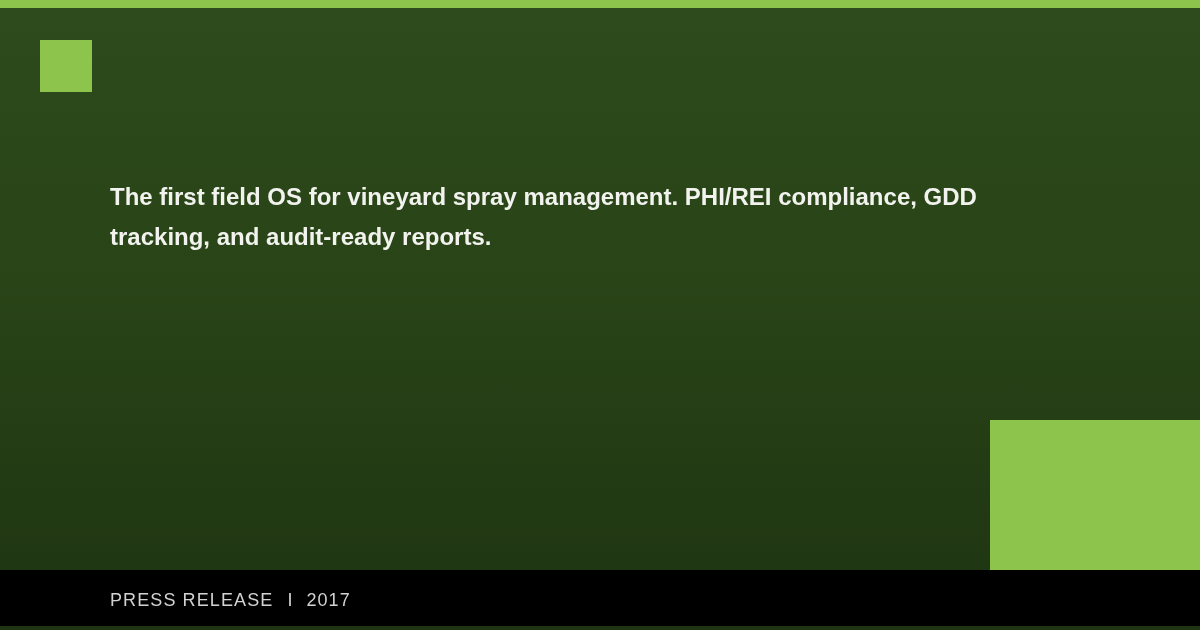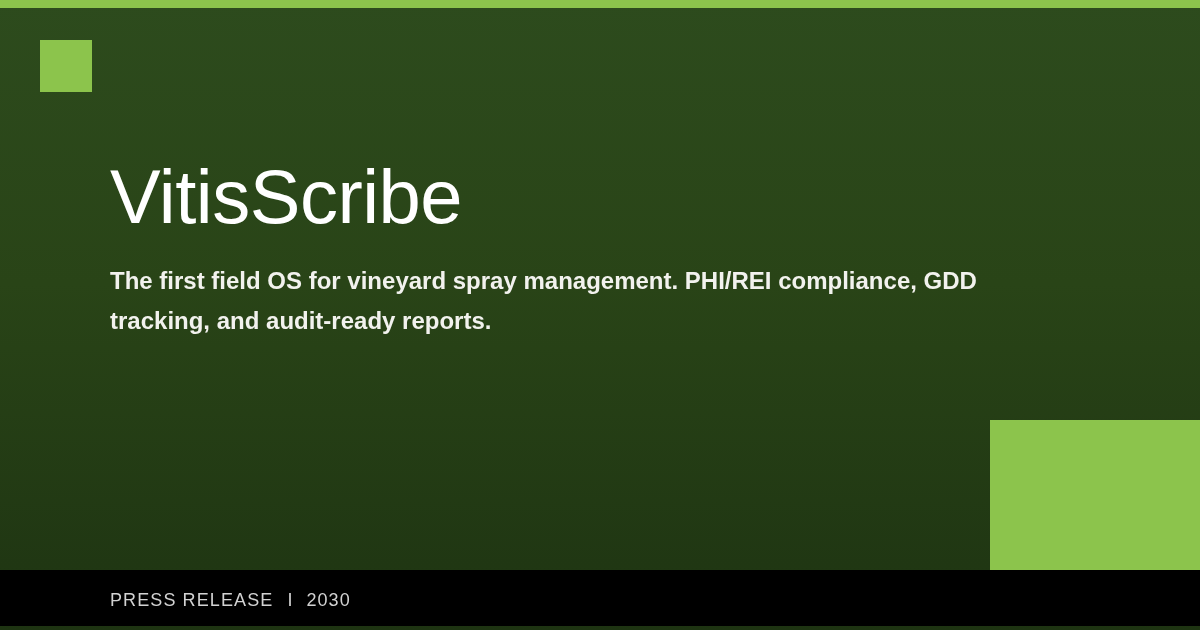--- a/index.html
+++ b/index.html
@@ -128,7 +128,6 @@
   <div class="accent-block"></div>
 
   <div class="content">
-    <h1 class="title">VitisScribe</h1>
     <p class="subtitle">The first field OS for vineyard spray management. PHI/REI compliance, GDD tracking, and audit-ready reports.</p>
   </div>
 

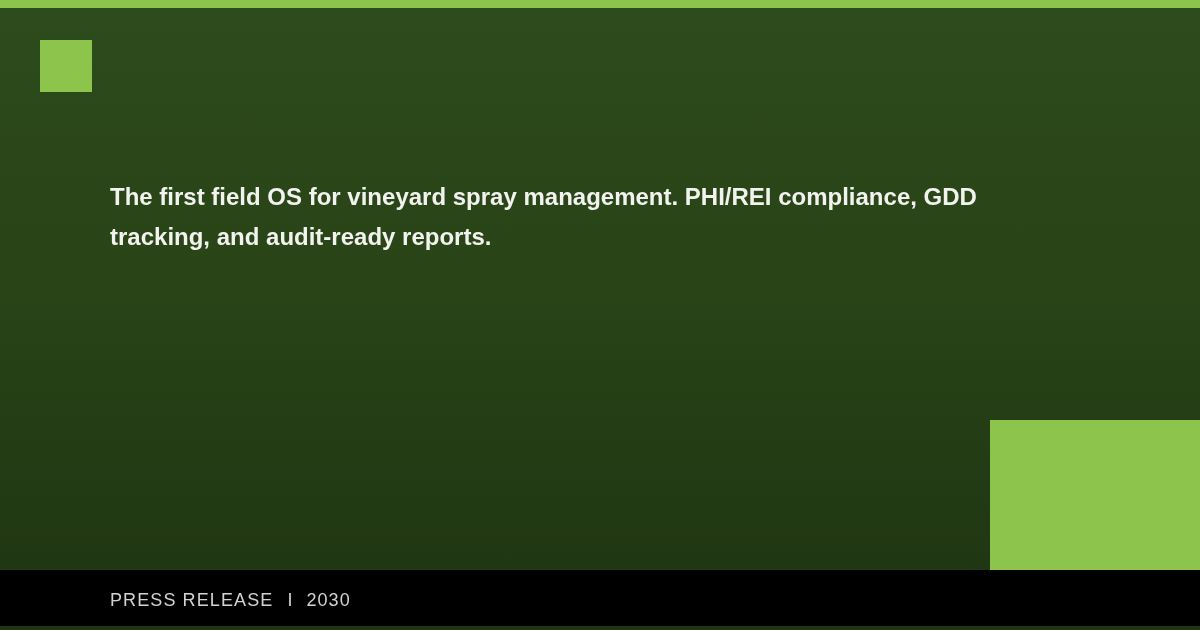--- a/index.html
+++ b/index.html
@@ -135,7 +135,7 @@
     <div class="footer-inner">
       <span class="footer-label">PRESS RELEASE</span>
       <span class="footer-sep">I</span>
-      <span class="footer-year">2030</span>
+      <span class="footer-year">2017</span>
     </div>
   </div>
 

